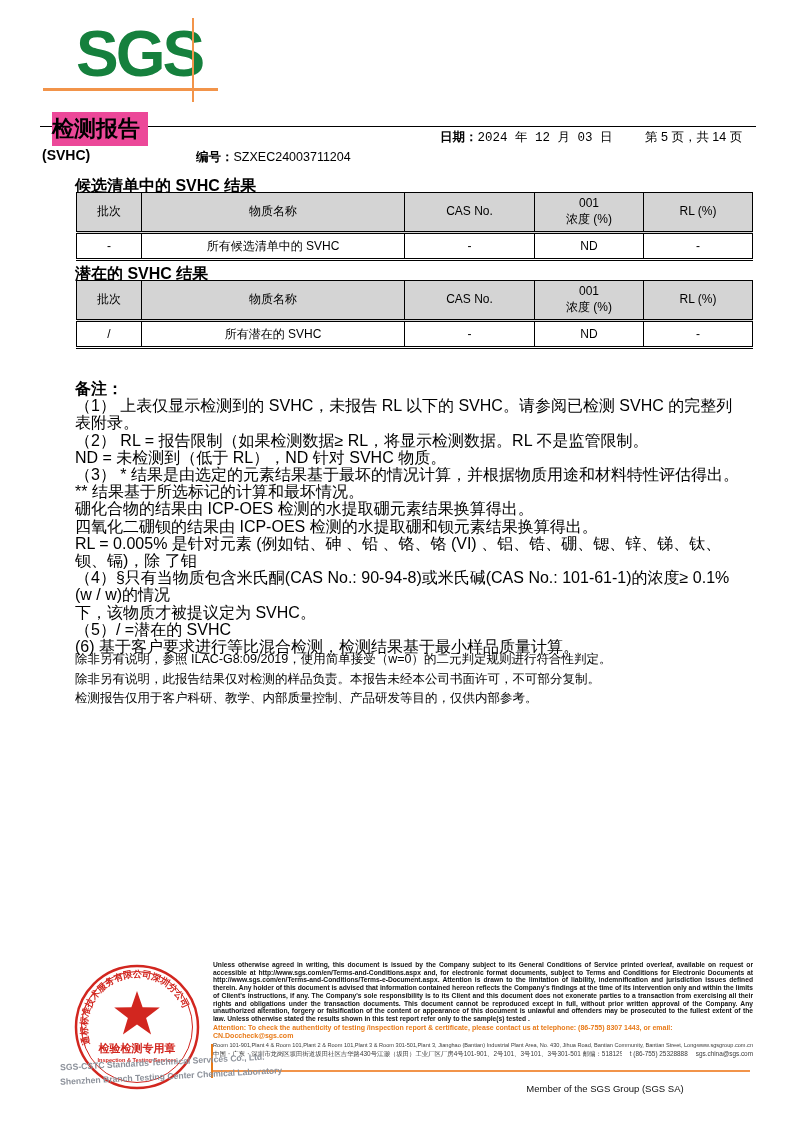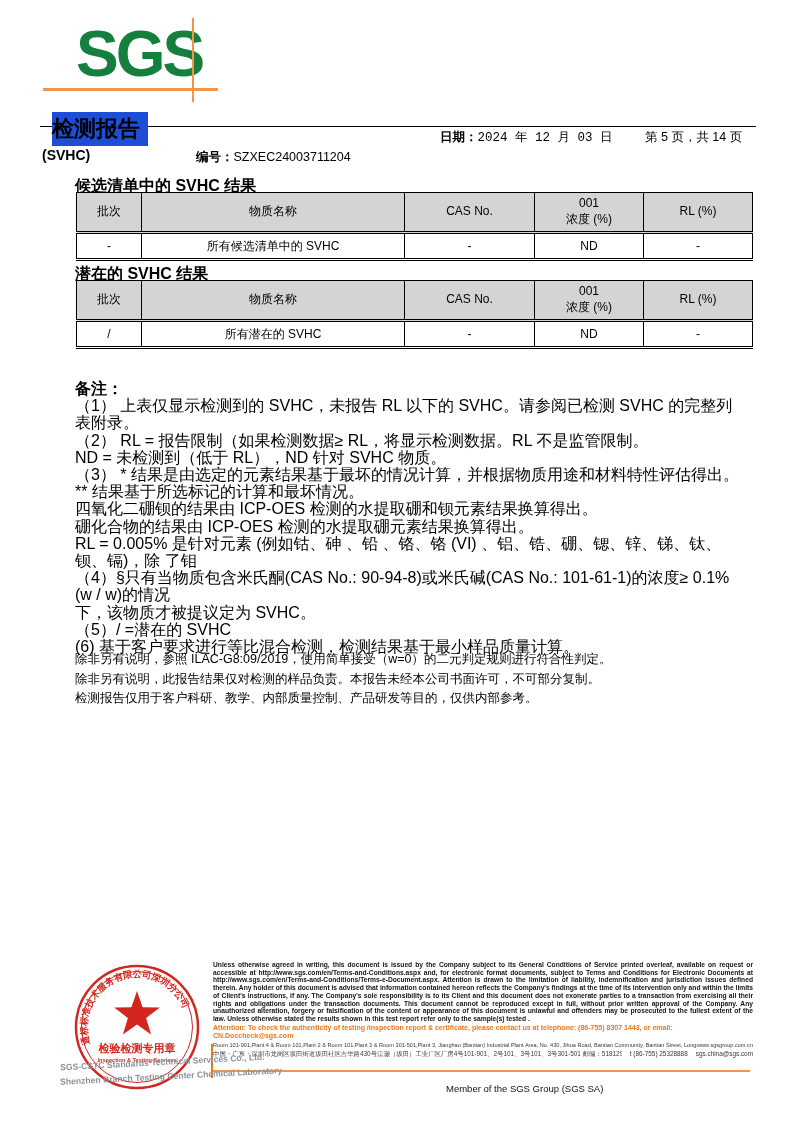--- a/index.html
+++ b/index.html
@@ -12,7 +12,7 @@
   .logo-vline{left:192px;top:18px;width:2px;height:84px;background:#f2944a;}
 
   .header-rule{left:40px;top:126px;width:716px;height:1px;background:#000;z-index:1;}
-  .report-title{left:52px;top:112px;font-size:22px;font-weight:bold;background:#1d4ed8;z-index:2;padding:2px 8px 2px 0;}
+  .report-title{left:52px;top:112px;font-size:22px;font-weight:bold;background:#ec4899;z-index:2;padding:2px 8px 2px 0;}
   .report-subtitle{left:42px;top:147px;font-size:14px;font-weight:bold;}
   .hdr-info{top:129px;font-size:12.5px;z-index:2;}
   .hdr-label{font-weight:bold;}

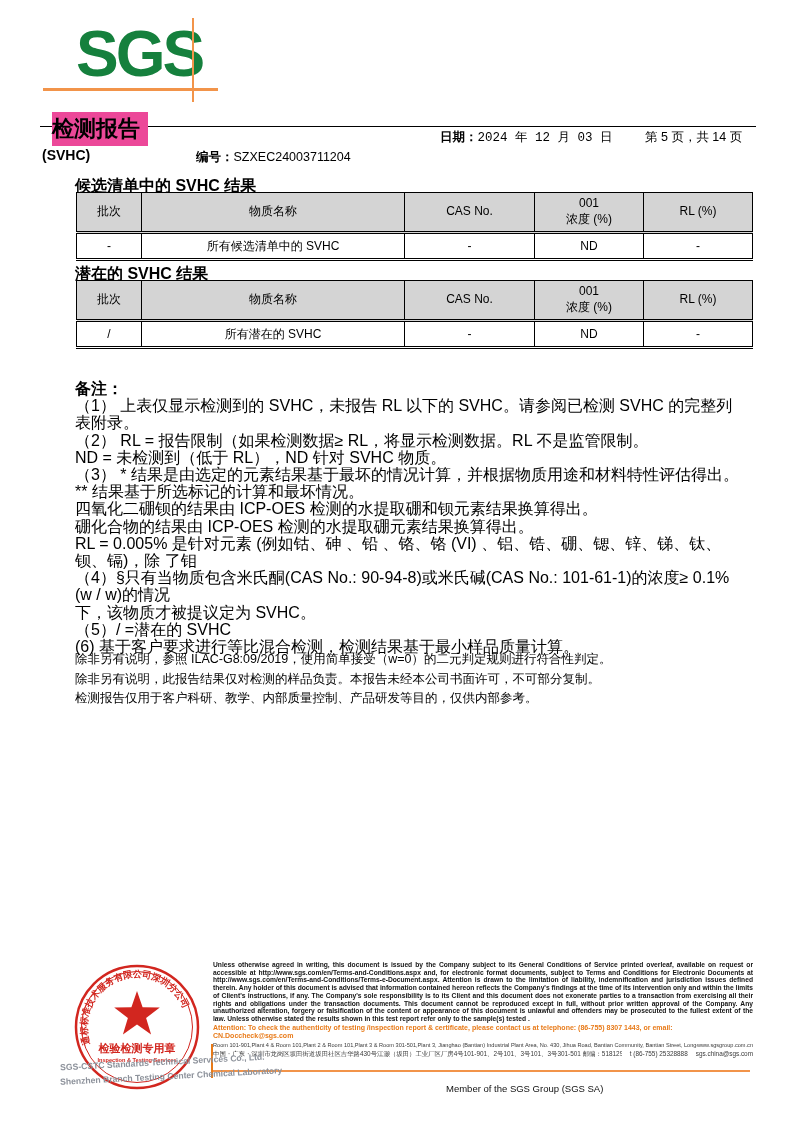--- a/index.html
+++ b/index.html
@@ -143,8 +143,8 @@
     <div>ND = 未检测到（低于 RL），ND 针对 SVHC 物质。</div>
     <div>（3） * 结果是由选定的元素结果基于最坏的情况计算，并根据物质用途和材料特性评估得出。</div>
     <div>** 结果基于所选标记的计算和最坏情况。</div>
+    <div>硼化合物的结果由 ICP-OES 检测的水提取硼元素结果换算得出。</div>
     <div>四氧化二硼钡的结果由 ICP-OES 检测的水提取硼和钡元素结果换算得出。</div>
-    <div>硼化合物的结果由 ICP-OES 检测的水提取硼元素结果换算得出。</div>
     <div>RL = 0.005% 是针对元素 (例如钴、砷 、铅 、铬、铬 (VI) 、铝、锆、硼、锶、锌、锑、钛、钡、镉)，除 了钼</div>
     <div>（4）§只有当物质包含米氏酮(CAS No.: 90-94-8)或米氏碱(CAS No.: 101-61-1)的浓度≥ 0.1%(w / w)的情况</div>
     <div>下，该物质才被提议定为 SVHC。</div>

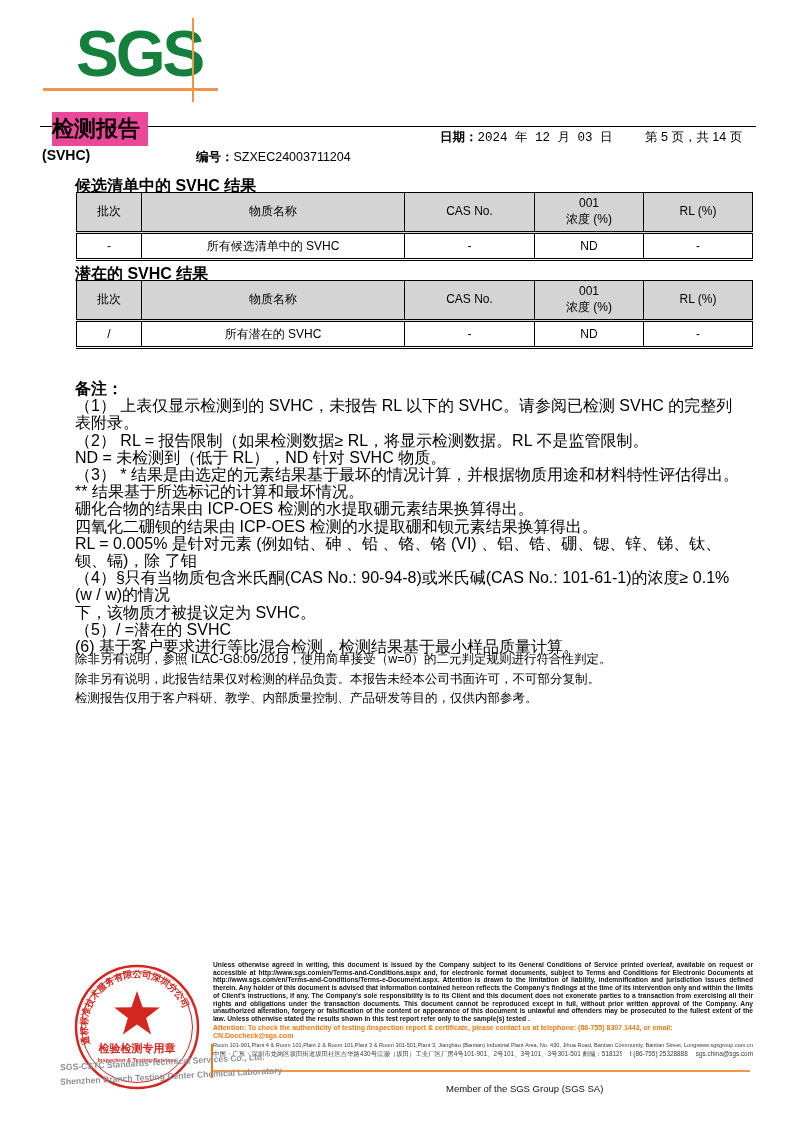--- a/index.html
+++ b/index.html
@@ -54,7 +54,7 @@
   .addr2 .addr-side{margin-left:8px;}
   .foot-vline{left:211px;top:1044px;width:2px;height:34px;background:#e87a18;z-index:2;}
   .foot-rule{left:213px;top:1070px;width:537px;height:2px;background:#f2944a;}
-  .member{left:446px;top:1083px;width:270px;font-size:9.5px;color:#111;}
+  .member{left:470px;top:1083px;width:270px;text-align:center;font-size:9.5px;color:#111;}
 </style>
 </head>
 <body>

